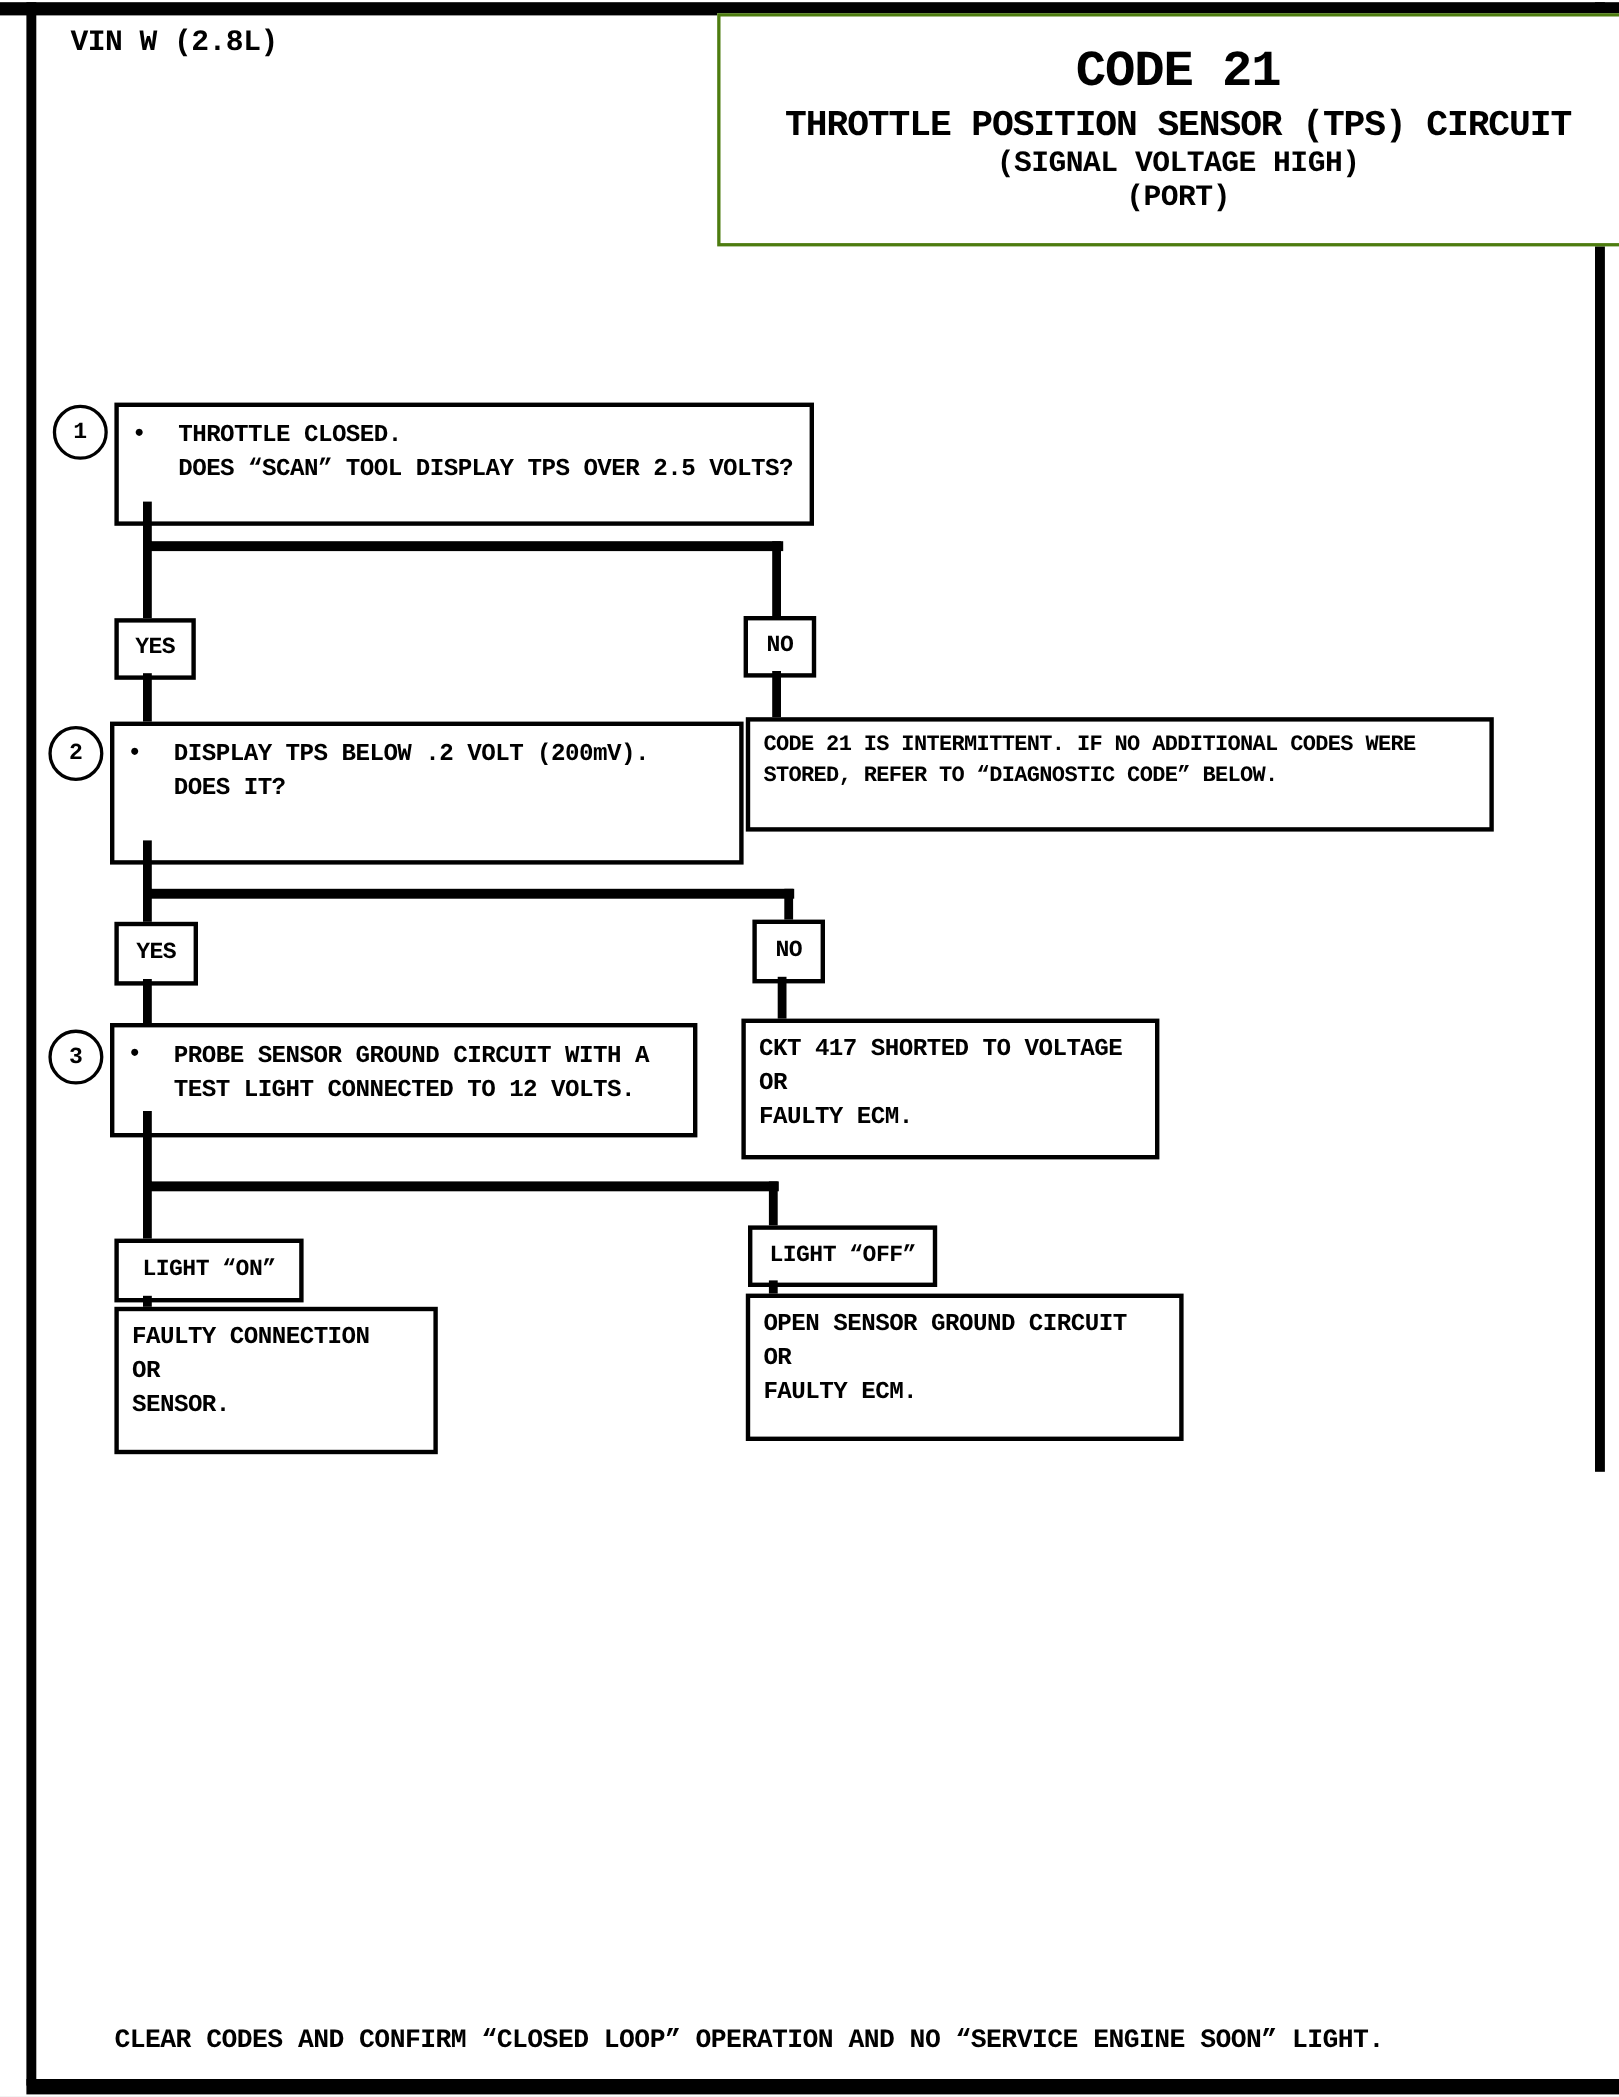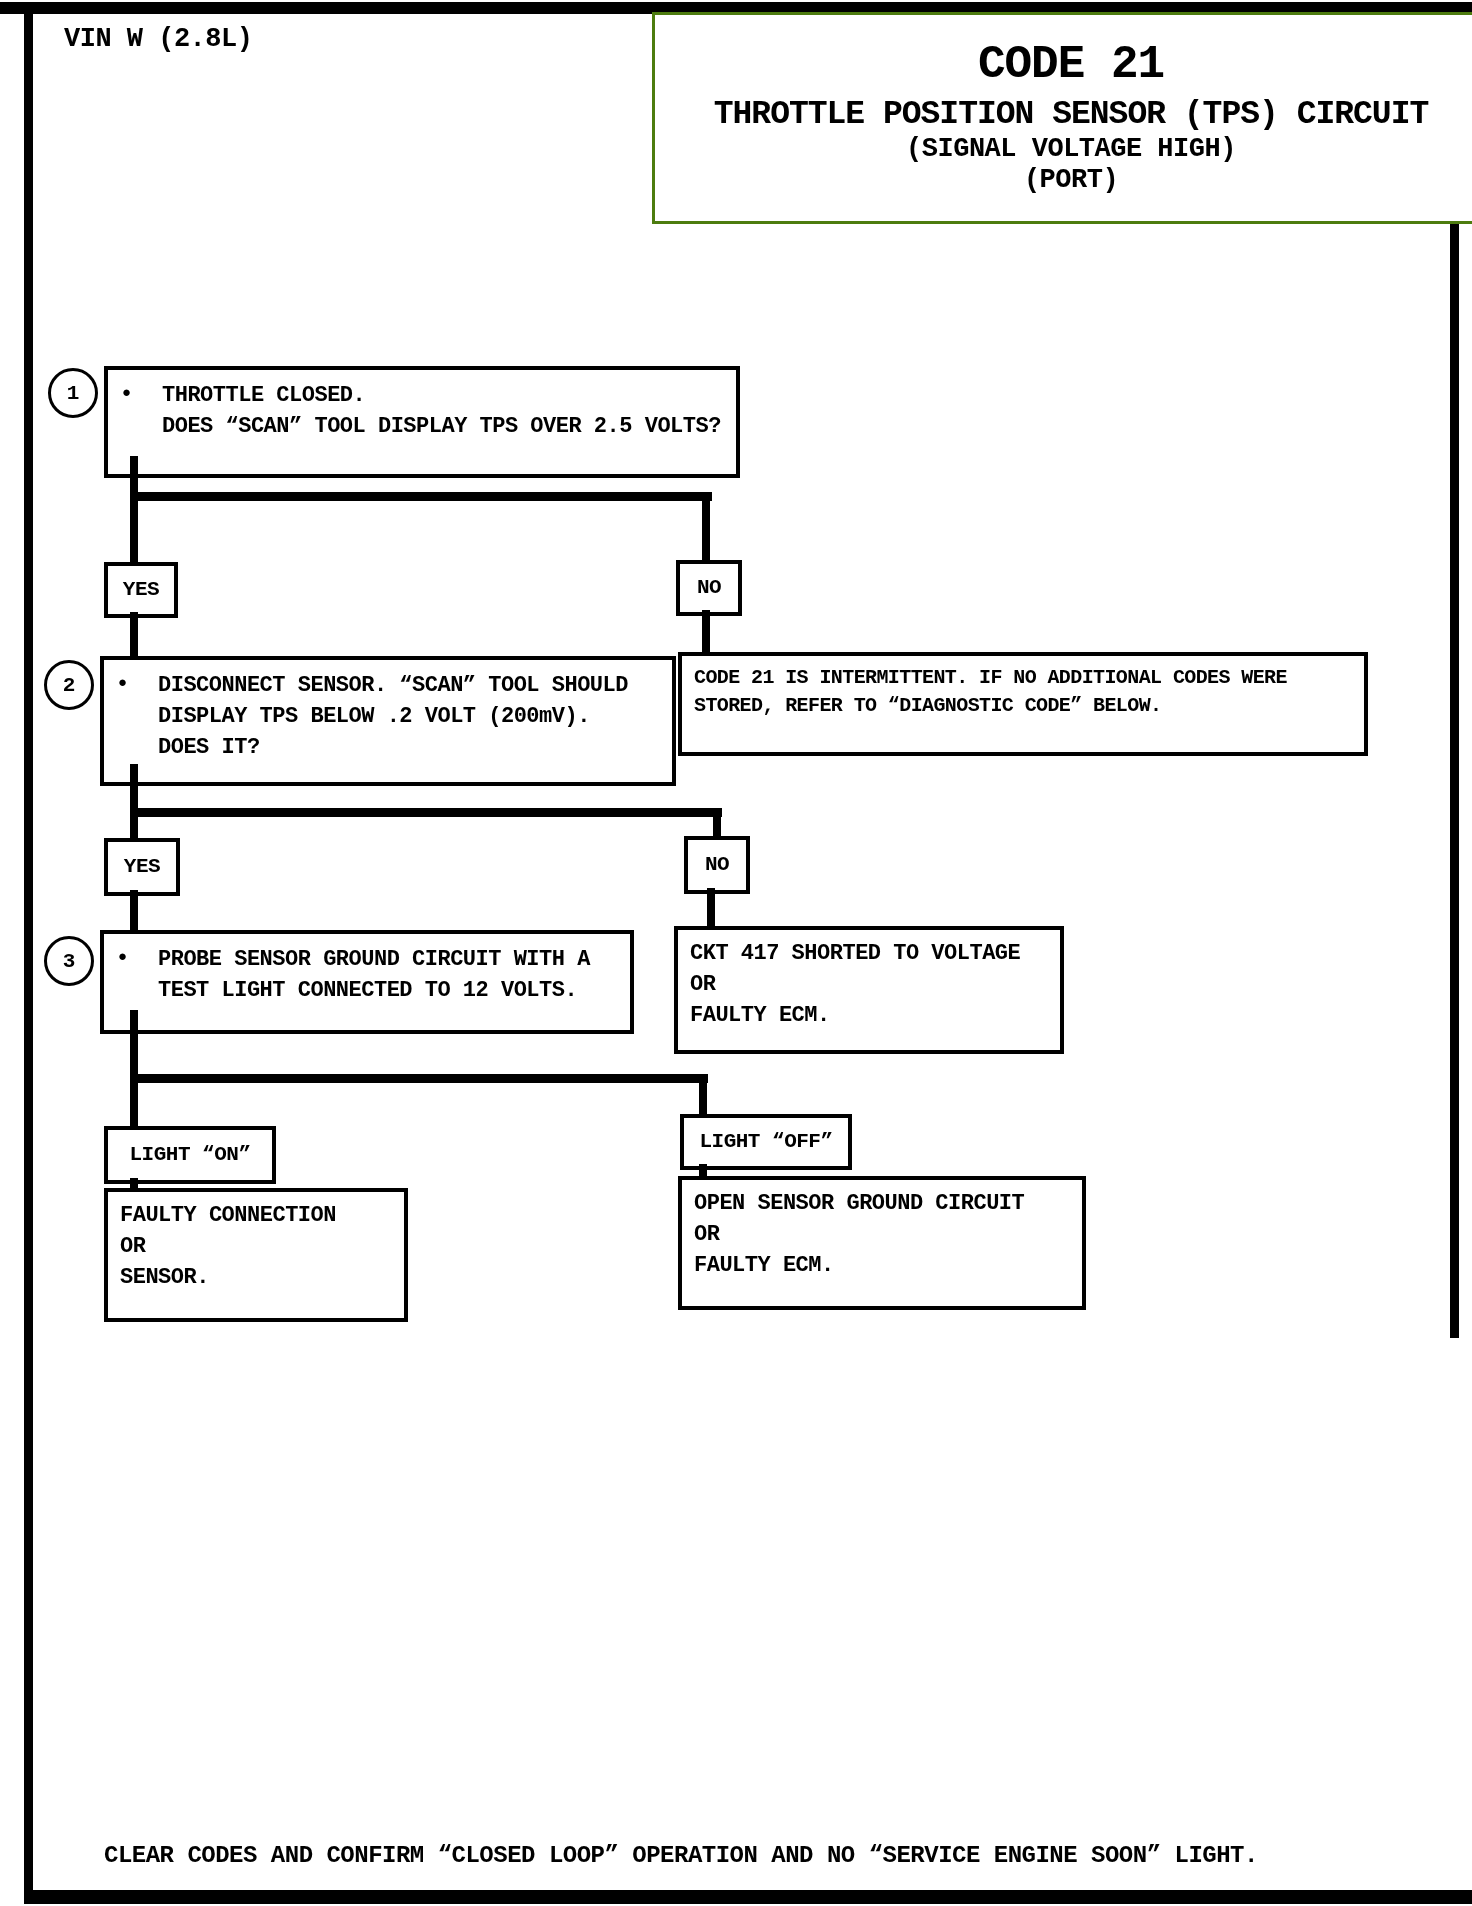--- a/index.html
+++ b/index.html
@@ -99,7 +99,6 @@
   <div class="fbox step-box" style="left:100px;top:656px;width:546px;height:104px;">
     <span class="bullet">●</span>
     <div class="lines">
-      <div>DISCONNECT SENSOR. “SCAN” TOOL SHOULD</div>
       <div>DISPLAY TPS BELOW .2 VOLT (200mV).</div>
       <div>DOES IT?</div>
     </div>

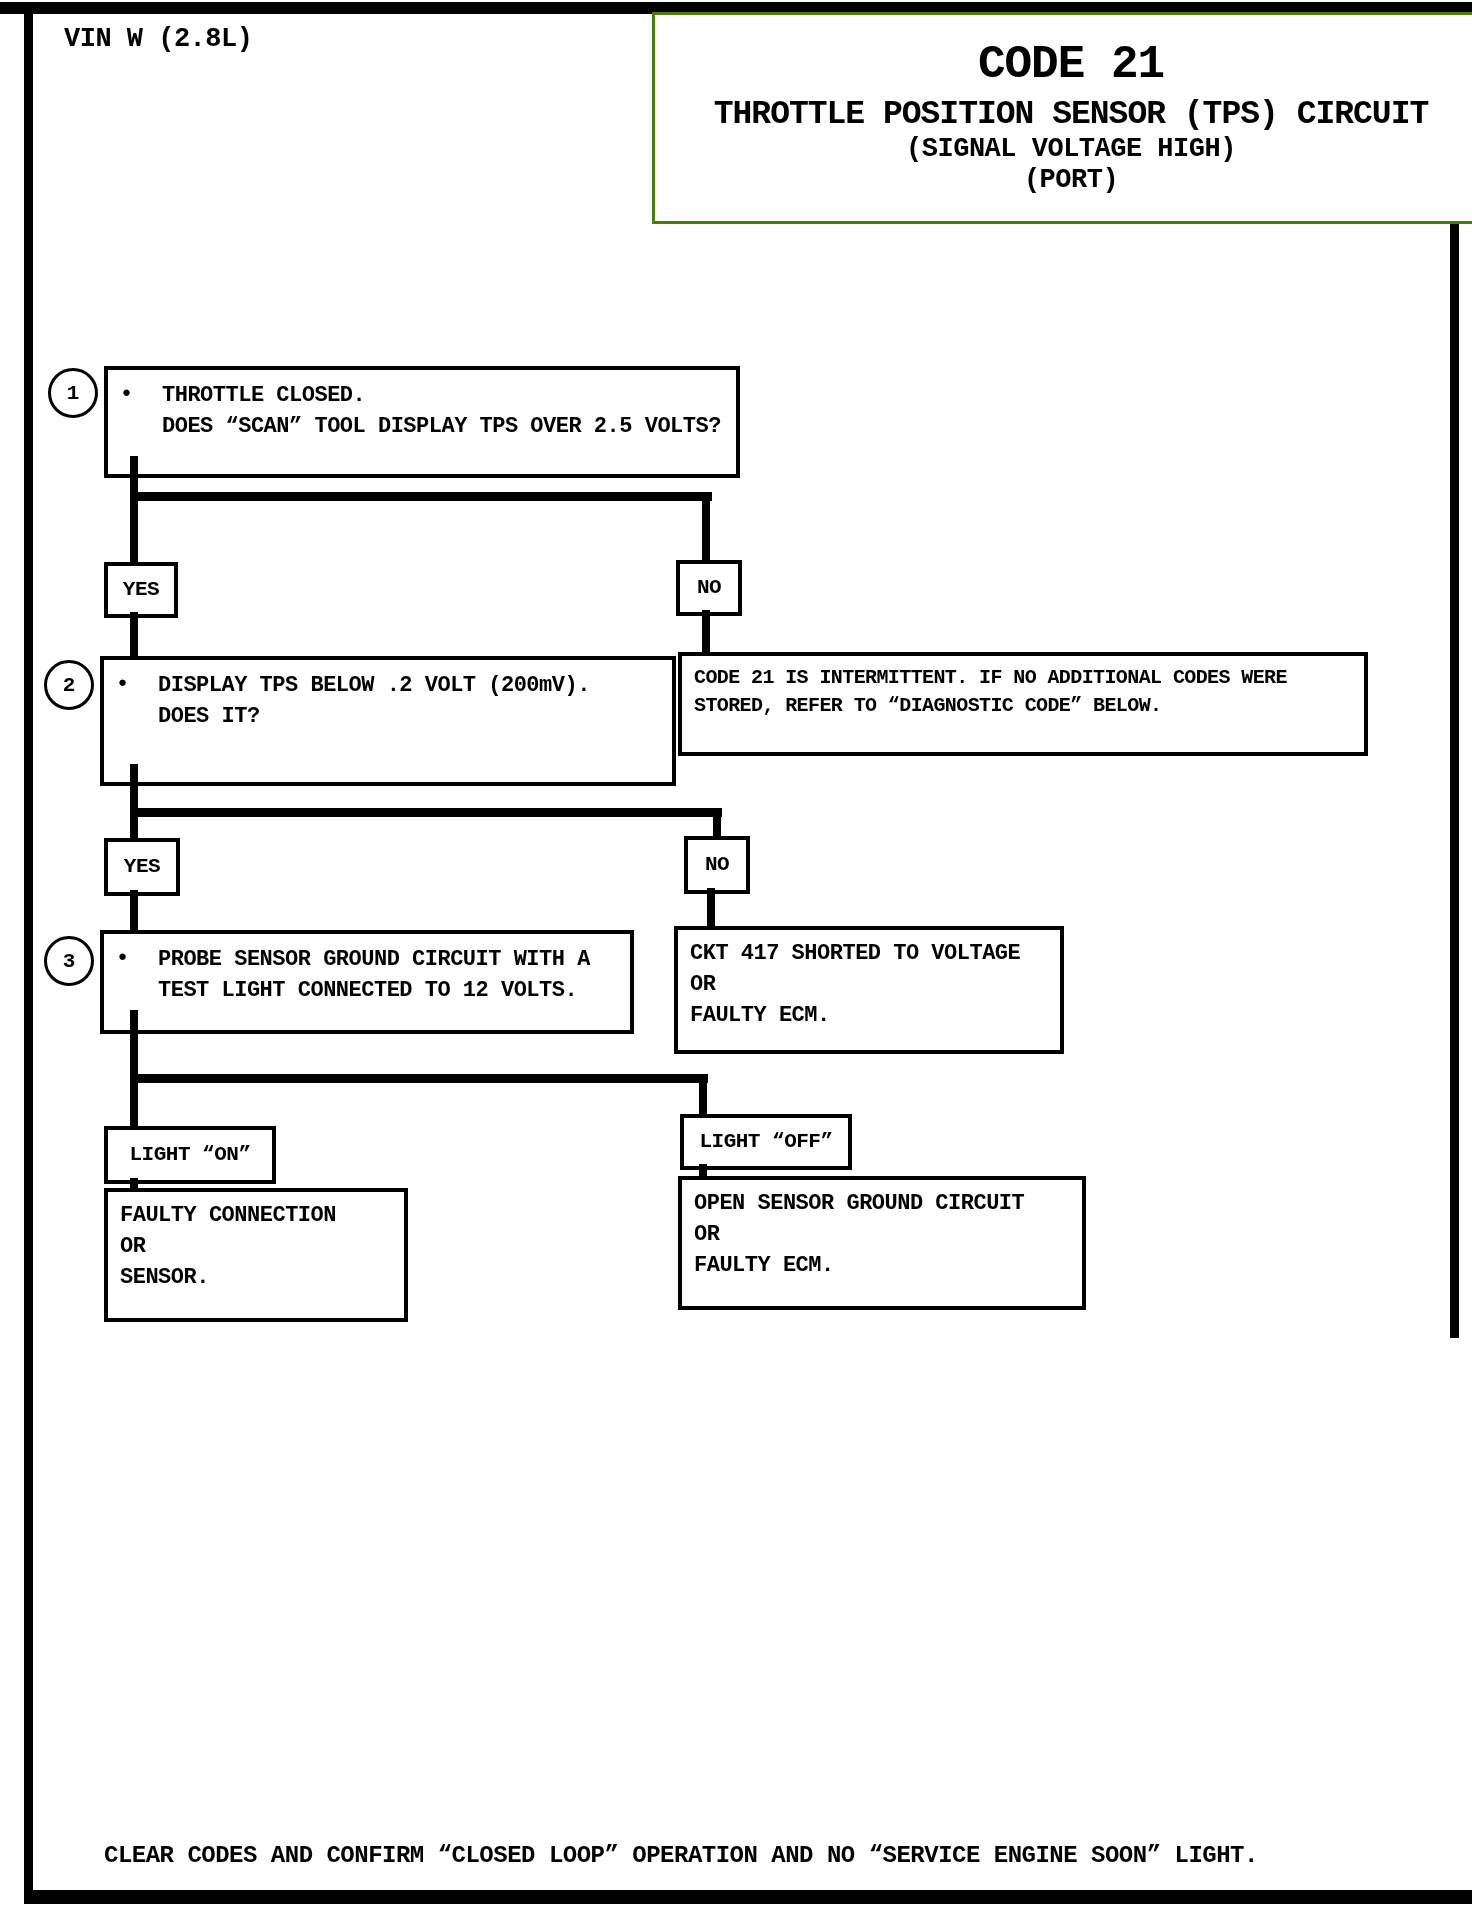--- a/index.html
+++ b/index.html
@@ -41,7 +41,7 @@
     display:flex;align-items:center;justify-content:center;
     font-size:21px;white-space:nowrap;
   }
-  .res-box{padding:8px 16px 6px 12px;}
+  .res-box{padding:8px 6px 6px 12px;}
   .res-box.tight{font-size:20px;letter-spacing:-0.6px;}
   .footer-note{
     position:absolute;left:104px;top:1842px;

